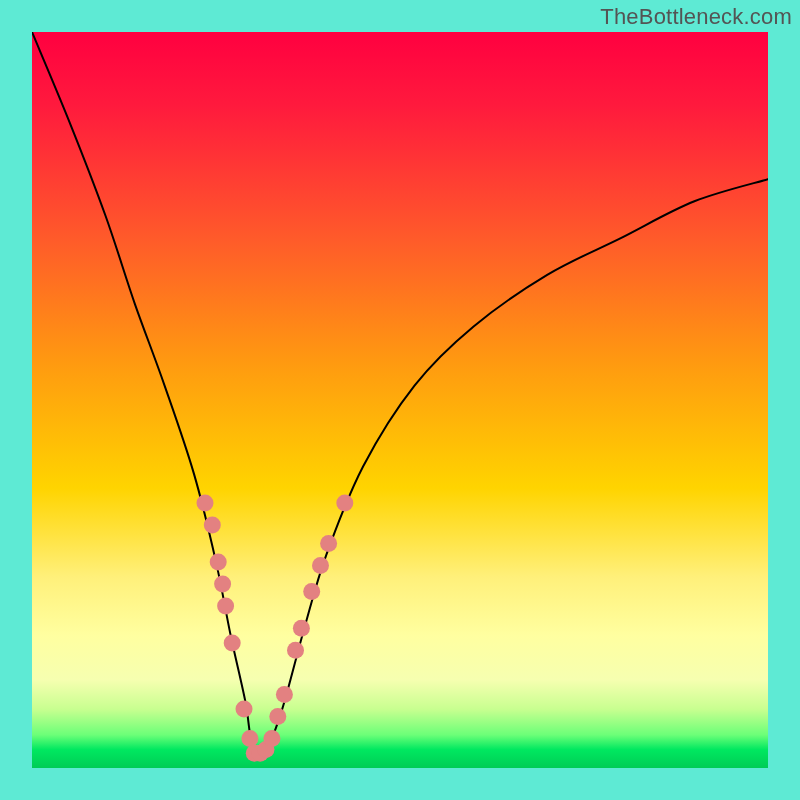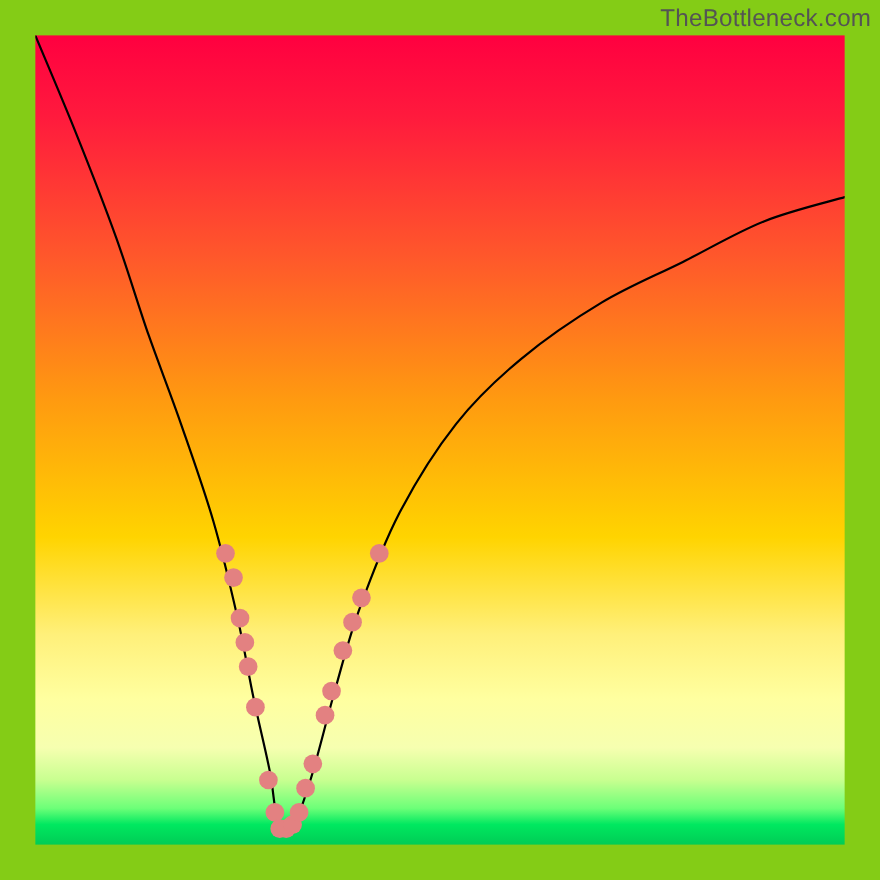--- a/index.html
+++ b/index.html
@@ -12,7 +12,7 @@
   .outer {
     width: 800px;
     height: 800px;
-    background: #84cc16;
+    background: #5eead4;
     position: relative;
   }
   .plot {

